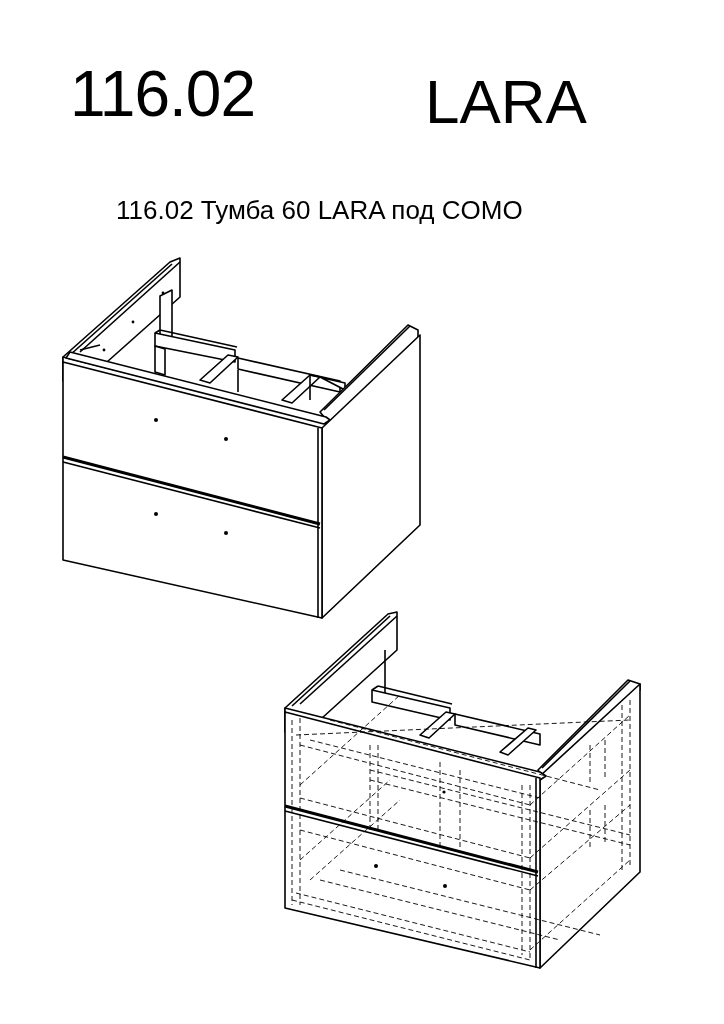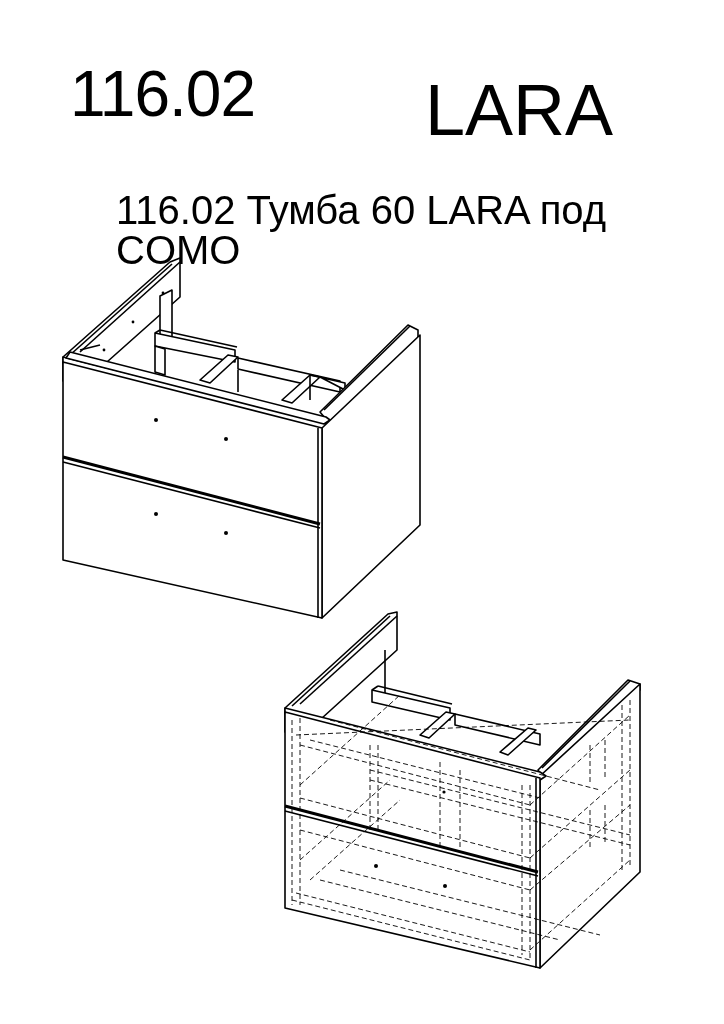--- a/index.html
+++ b/index.html
@@ -6,7 +6,7 @@
   body { width:724px; height:1024px; position:relative; overflow:hidden;
          font-family:"Liberation Sans", sans-serif; color:#000; }
   .title-code { position:absolute; left:70px; top:44px; font-size:64px; line-height:100px; letter-spacing:-1px; }
-  .title-name { position:absolute; left:425px; top:60px; font-size:72px; line-height:100px; letter-spacing:0px; }
+  .title-name { position:absolute; left:425px; top:52px; font-size:62px; line-height:100px; letter-spacing:0px; }
   .subtitle { position:absolute; left:116px; top:190px; font-size:40px; line-height:40px; }
   svg { position:absolute; left:0; top:0; }
   .s { fill:#fff; stroke:#000; stroke-width:1.6; stroke-linejoin:round; }

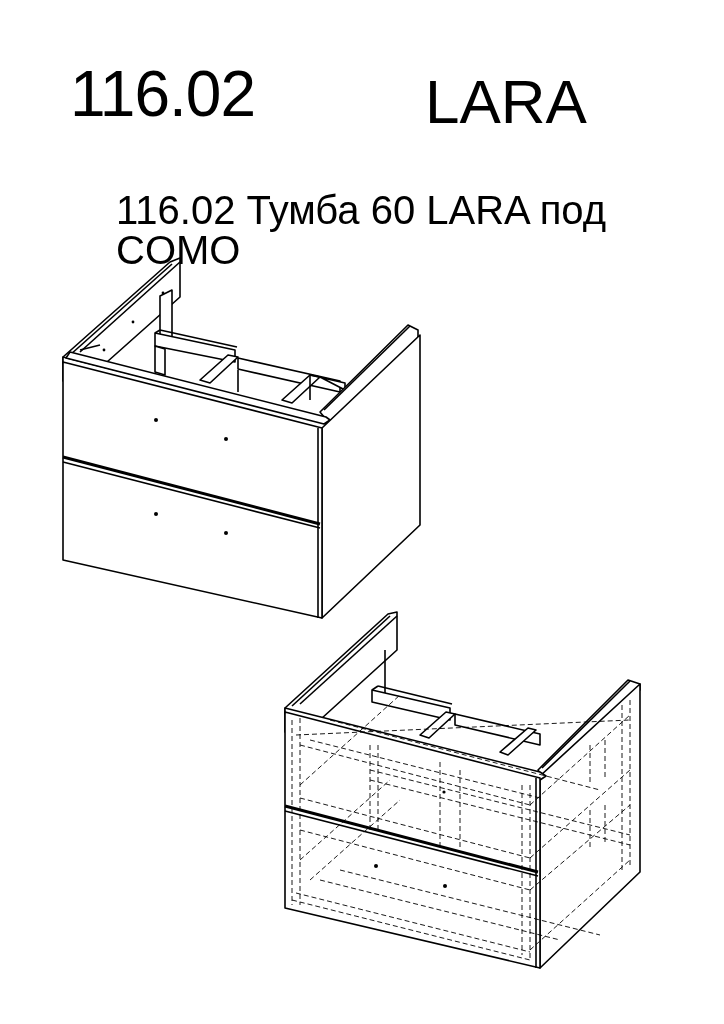--- a/index.html
+++ b/index.html
@@ -7,7 +7,7 @@
          font-family:"Liberation Sans", sans-serif; color:#000; }
   .title-code { position:absolute; left:70px; top:44px; font-size:64px; line-height:100px; letter-spacing:-1px; }
   .title-name { position:absolute; left:425px; top:52px; font-size:62px; line-height:100px; letter-spacing:0px; }
-  .subtitle { position:absolute; left:116px; top:190px; font-size:40px; line-height:40px; }
+  .subtitle { position:absolute; left:116px; top:190px; font-size:26px; line-height:40px; }
   svg { position:absolute; left:0; top:0; }
   .s { fill:#fff; stroke:#000; stroke-width:1.6; stroke-linejoin:round; }
   .l { fill:none; stroke:#000; stroke-width:1.6; }

